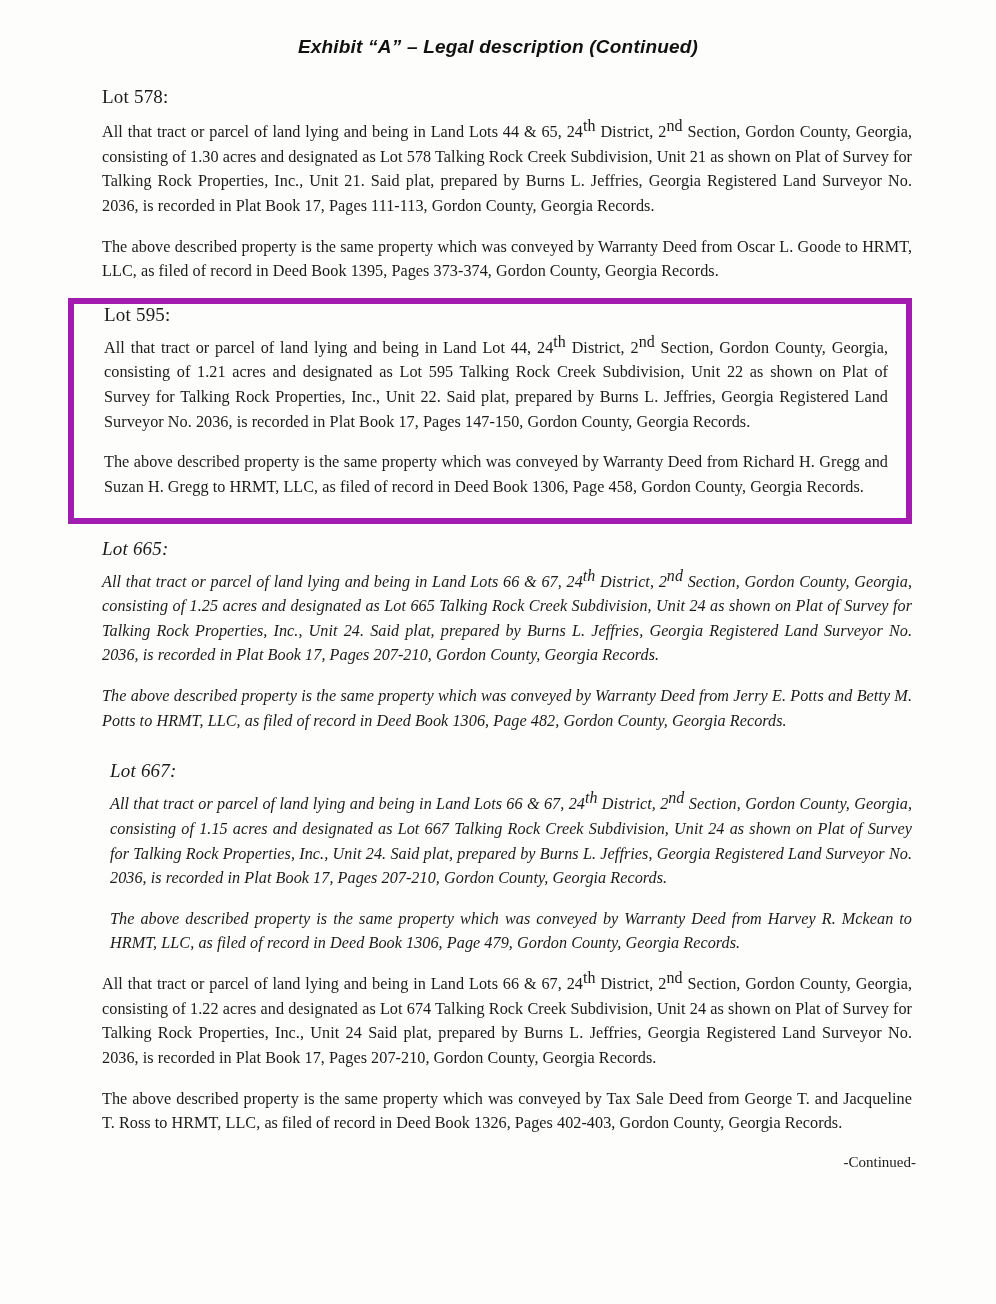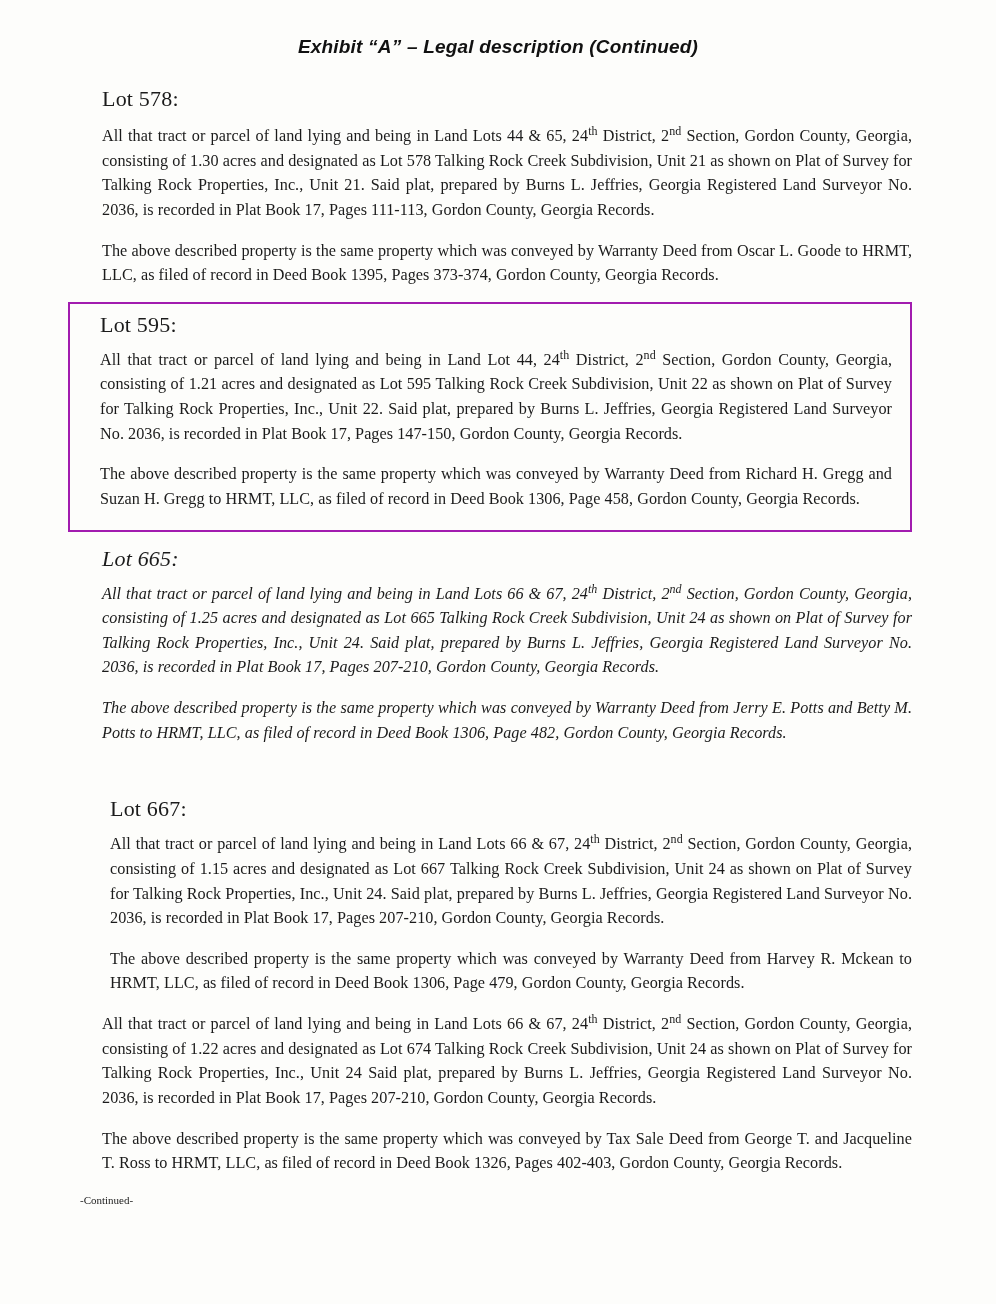--- a/index.html
+++ b/index.html
@@ -44,7 +44,7 @@
     margin-bottom: 4px;
   }
   .lot-label {
-    font-size: 22px;
+    font-size: 19px;
     margin: 0 0 10px 22px;
     color: #1b1b1b;
     letter-spacing: 0.2px;

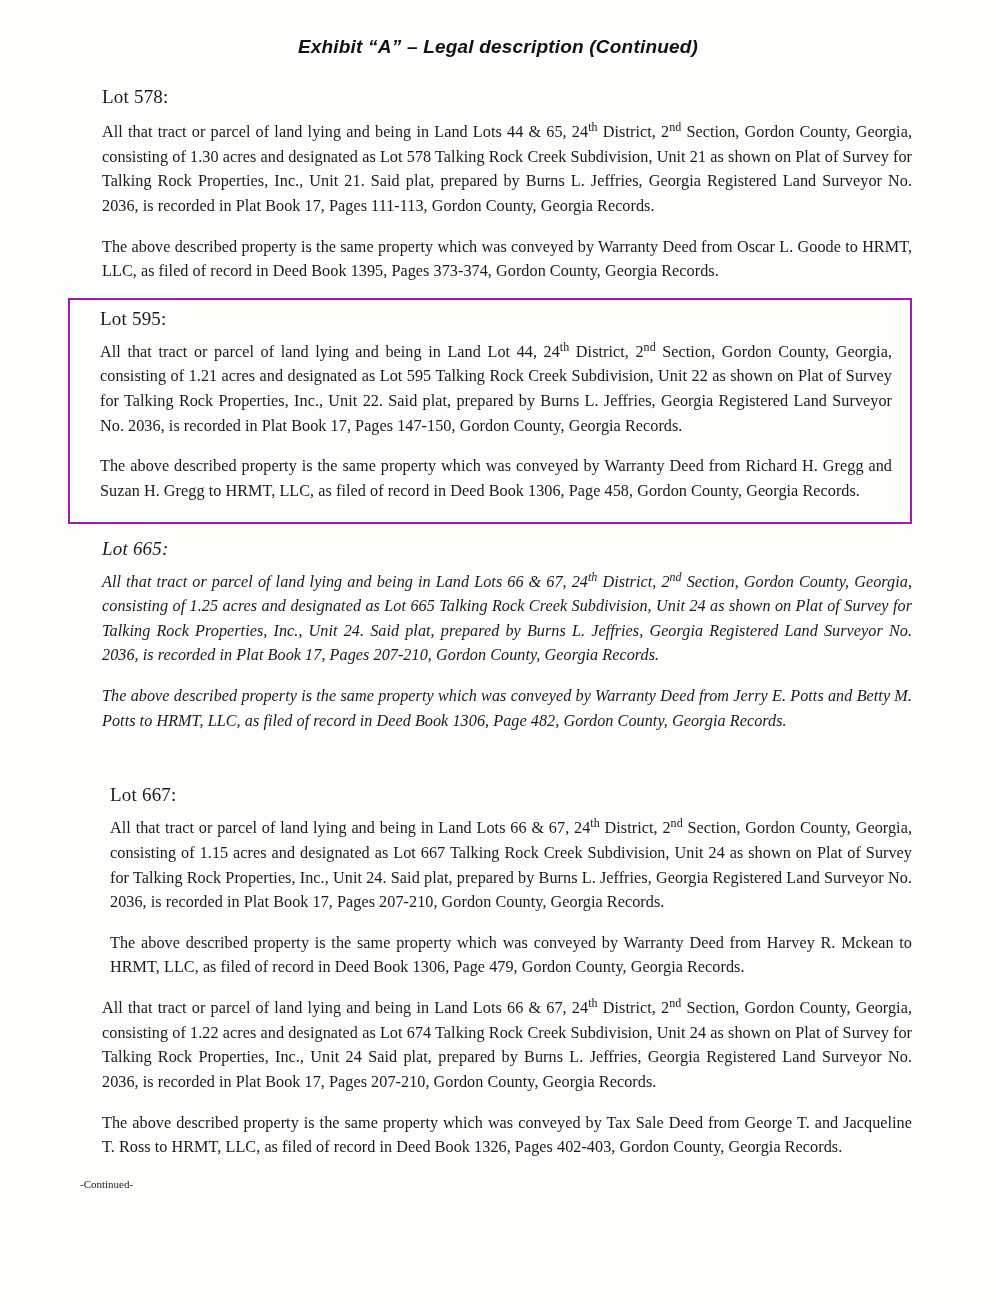--- a/index.html
+++ b/index.html
@@ -59,7 +59,7 @@
     letter-spacing: 0.05px;
   }
   .para sup {
-    font-size: 12px;
+    font-size: 16px;
     vertical-align: super;
     line-height: 0;
   }

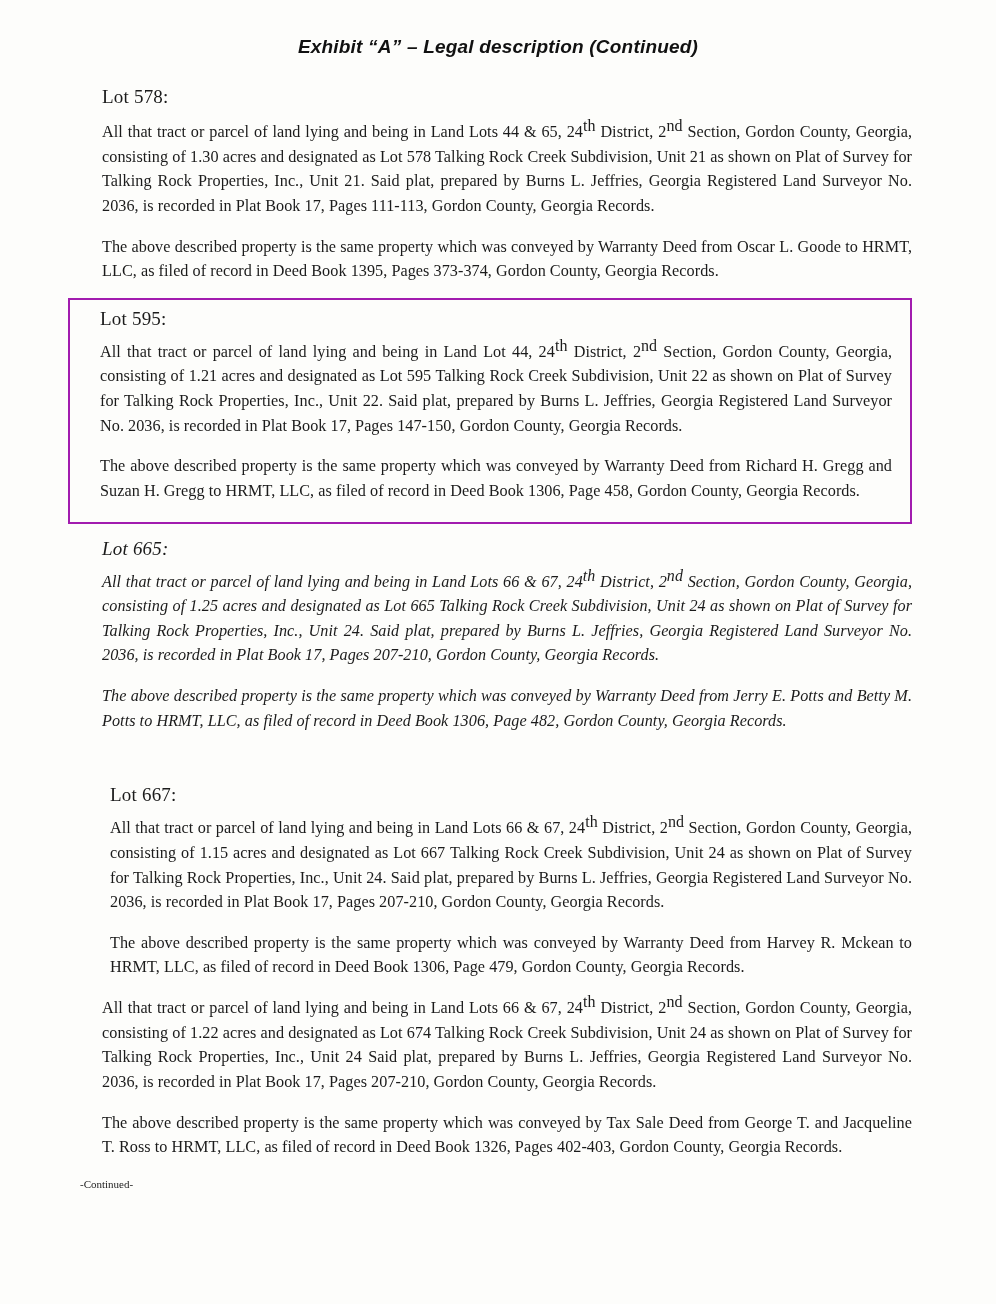--- a/index.html
+++ b/index.html
@@ -67,8 +67,8 @@
   .blk-578 { margin-top: 0px; }
   .blk-578 .lot-label { margin-bottom: 12px; }
   .blk-595 {
-    border: 2px solid #a21caf;
-    padding: 8px 10px 4px 0;
+    border: 6px solid #a21caf;
+    padding: 0 10px 4px 0;
     margin: 12px 0 6px -12px;
     width: 844px;
     box-sizing: border-box;

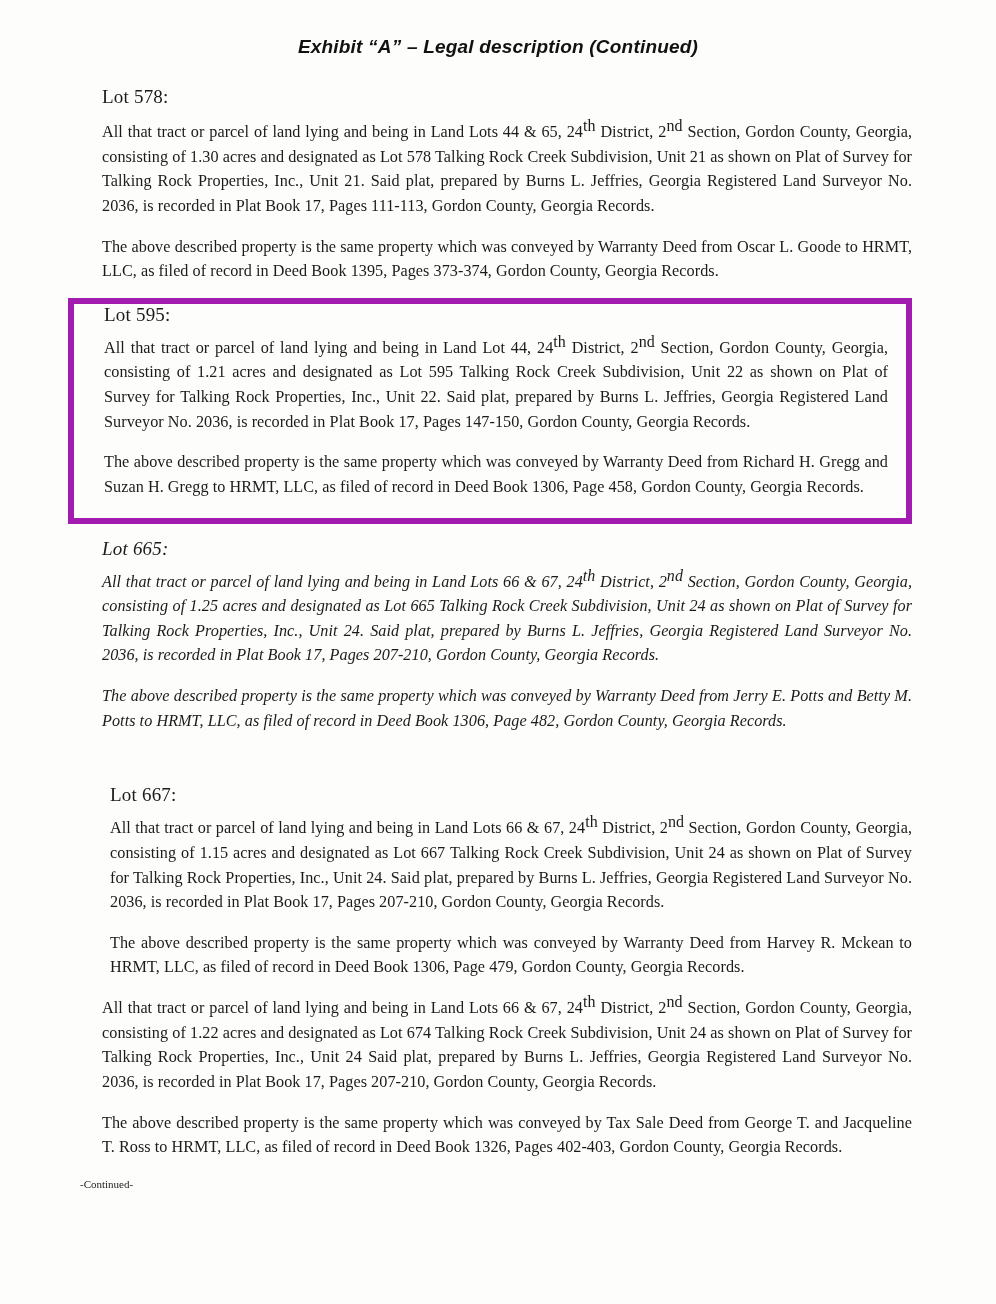--- a/index.html
+++ b/index.html
@@ -76,7 +76,7 @@
   .blk-595 .lot-label { margin-left: 30px; }
   .blk-595 .para { margin-left: 30px; margin-right: 4px; }
   .blk-665 { margin-top: 14px; font-style: italic; }
-  .blk-667 { margin-top: 51px; }
+  .blk-667 { margin-top: 27px; font-style: italic; }
   .blk-667 .lot-label { margin-left: 30px; }
   .blk-667 .para { margin-left: 30px; }
   .blk-674 { margin-top: 16px; }

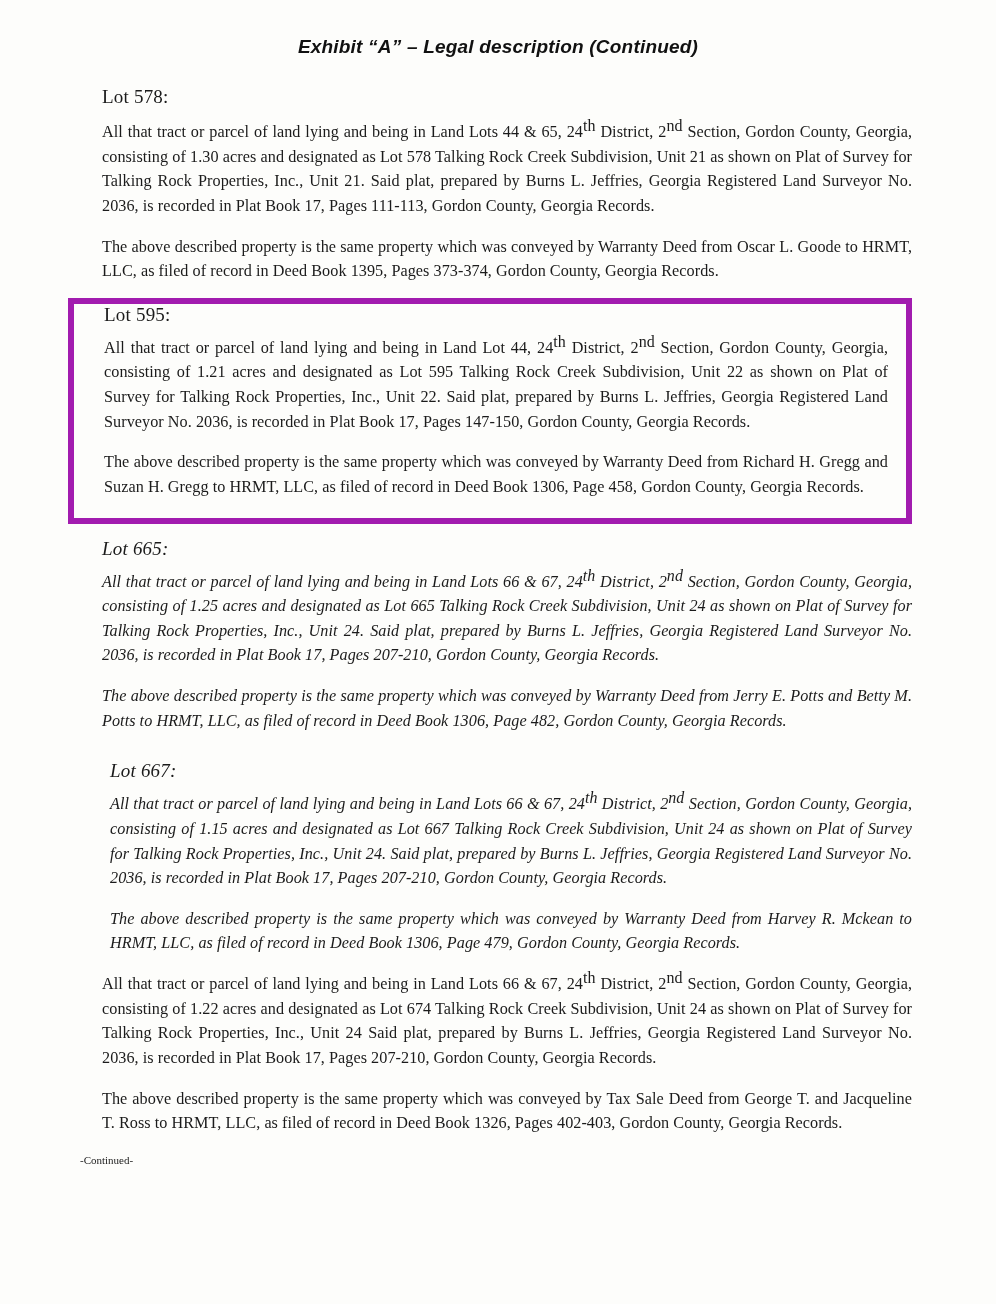--- a/index.html
+++ b/index.html
@@ -81,8 +81,8 @@
   .blk-667 .para { margin-left: 30px; }
   .blk-674 { margin-top: 16px; }
   .footer-note {
-    text-align: left;
-    font-size: 11px;
+    text-align: right;
+    font-size: 15px;
     margin-top: 18px;
     color: #1b1b1b;
   }

